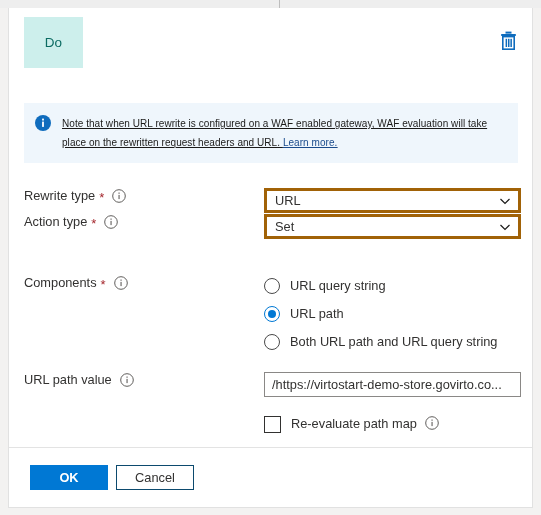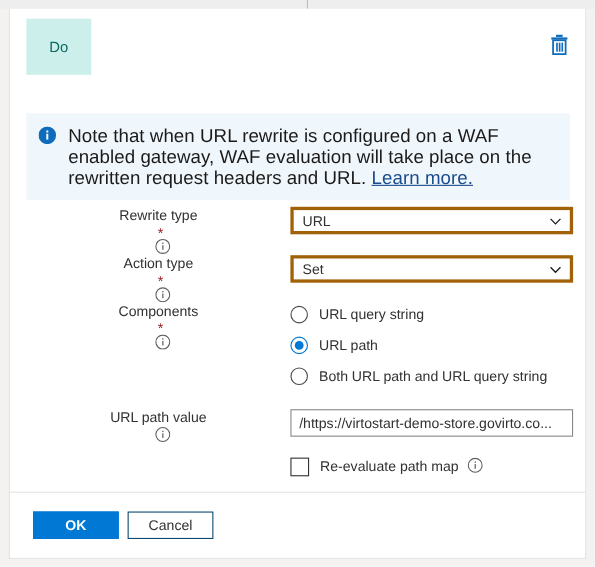--- a/index.html
+++ b/index.html
@@ -95,10 +95,11 @@
     margin-right: 11px;
   }
   .banner-text {
-    font-size: 17px;
+    font-size: 10px;
     line-height: 19px;
     color: #1b1a19;
     letter-spacing: .05px;
+    text-decoration: underline;
   }
   .banner-text a {
     color: #1a4b8c;

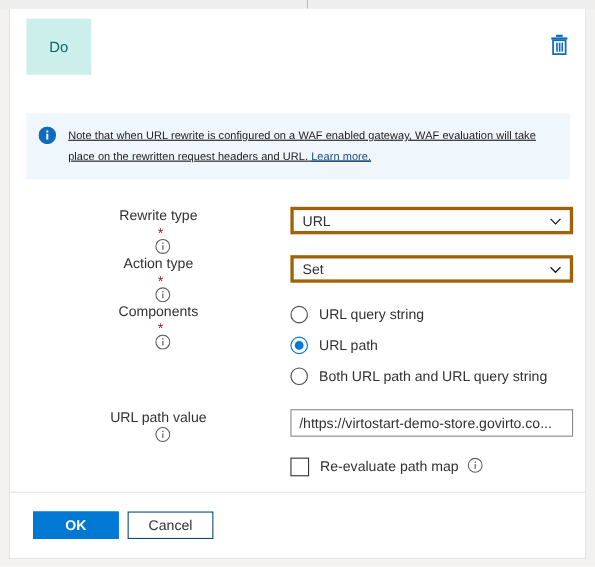--- a/index.html
+++ b/index.html
@@ -123,7 +123,6 @@
     display: flex;
     align-items: center;
     white-space: nowrap;
-    flex-direction: column;
   }
   .req {
     color: #a4262c;

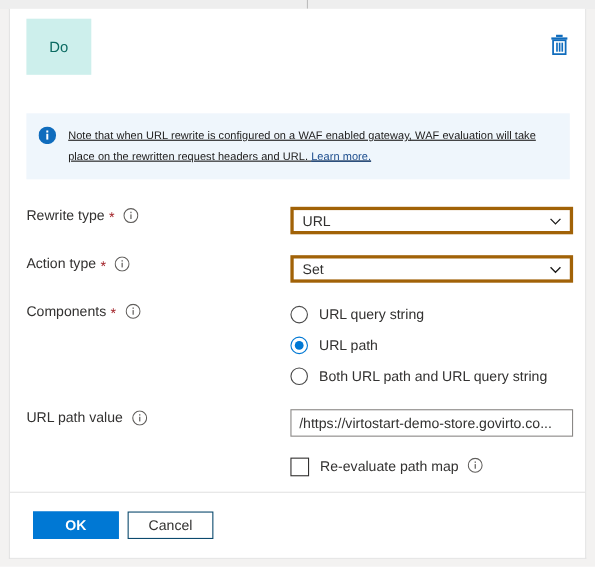--- a/index.html
+++ b/index.html
@@ -330,7 +330,7 @@
       </div>
     </div>
 
-    <div class="form-row" style="top:155px;">
+    <div class="form-row" style="top:137px;">
       <div class="row-label">
         <span>Action type</span>
         <span class="req">*</span>

